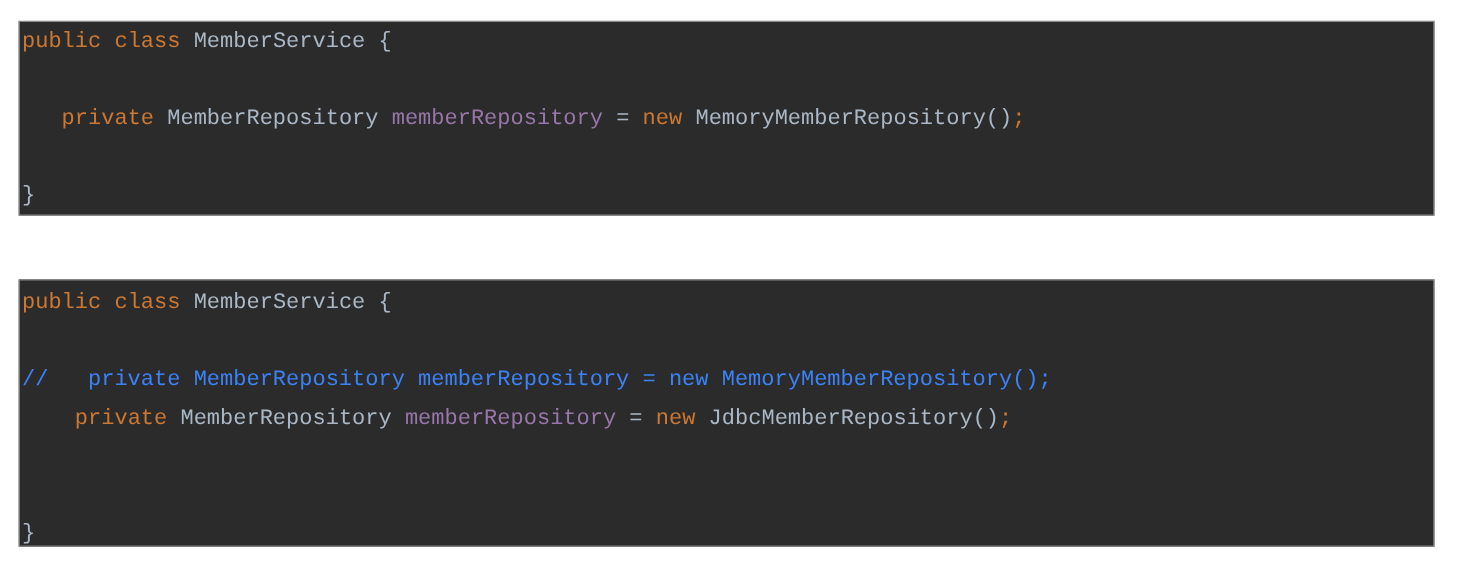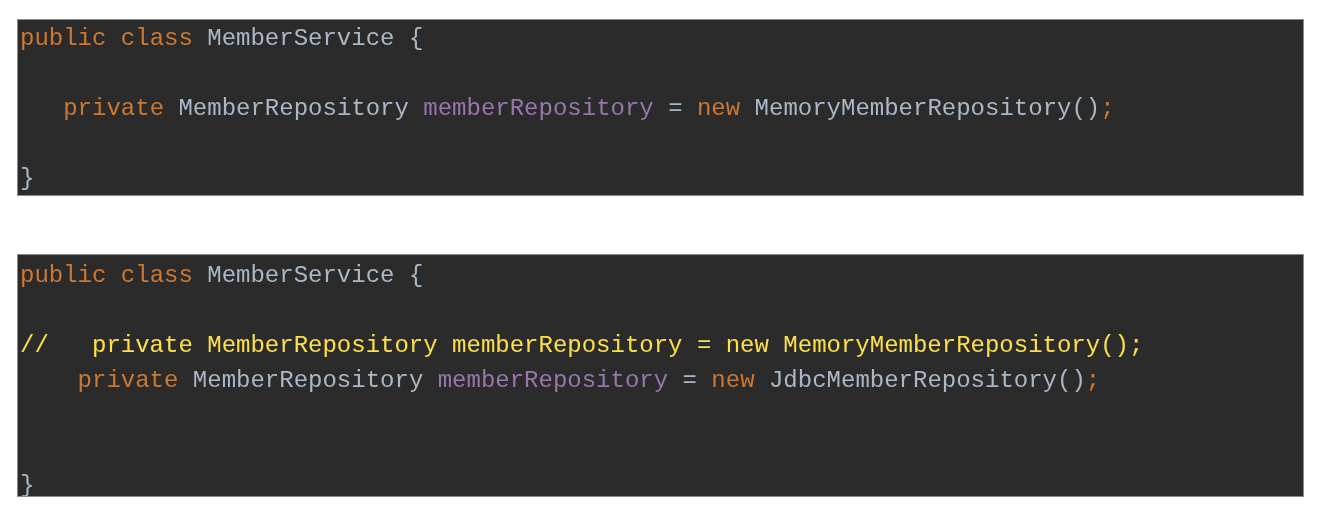--- a/index.html
+++ b/index.html
@@ -42,7 +42,7 @@
     margin: 0;
     padding: 0;
     font-family: "Liberation Mono", "DejaVu Sans Mono", monospace;
-    font-size: 24px;
+    font-size: 20px;
     line-height: 35px;
     white-space: pre;
     letter-spacing: 0;

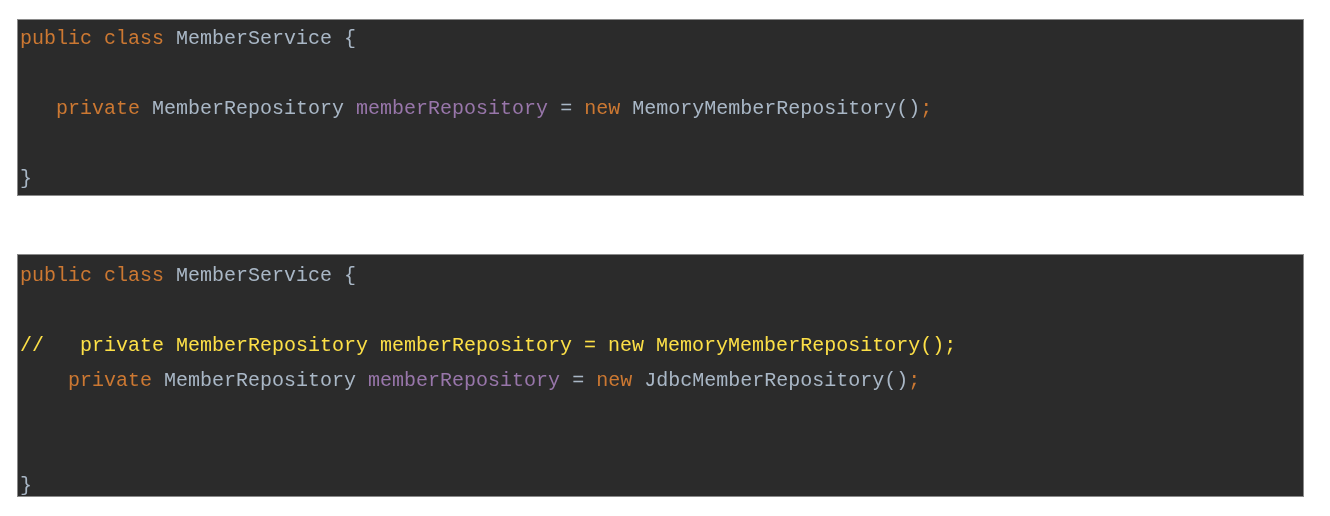--- a/index.html
+++ b/index.html
@@ -64,7 +64,7 @@
   .tok-punct   { color: #A9B7C6; }
   .tok-semi    { color: #CC7832; }
   .tok-op      { color: #A9B7C6; }
-  .tok-comment { color: #fde047; }
+  .tok-comment { color: #3b82f6; }
   .tok-plain   { color: #A9B7C6; }
 </style>
 </head>

